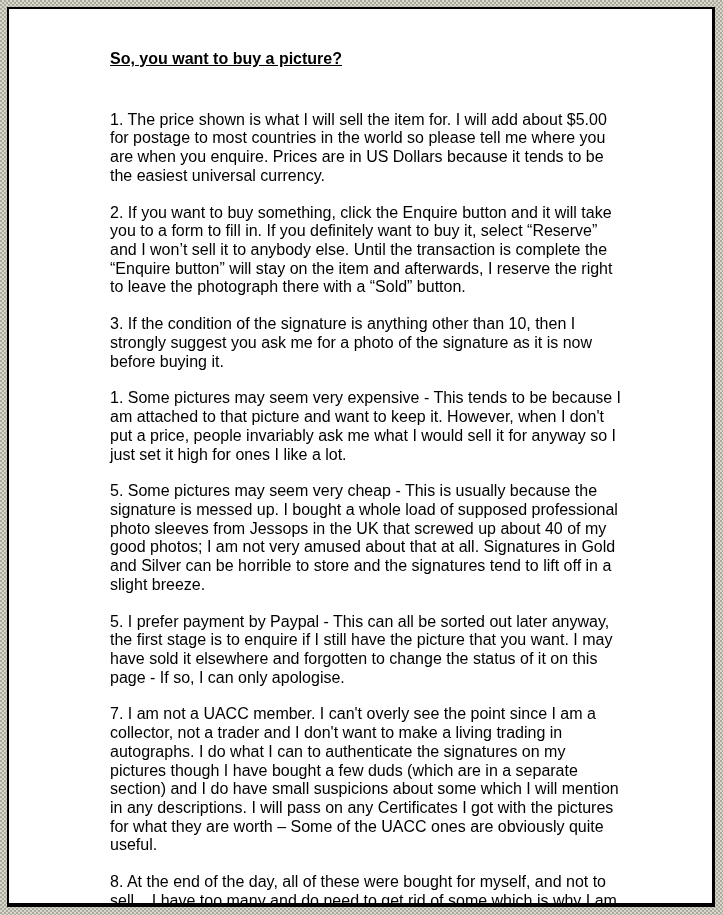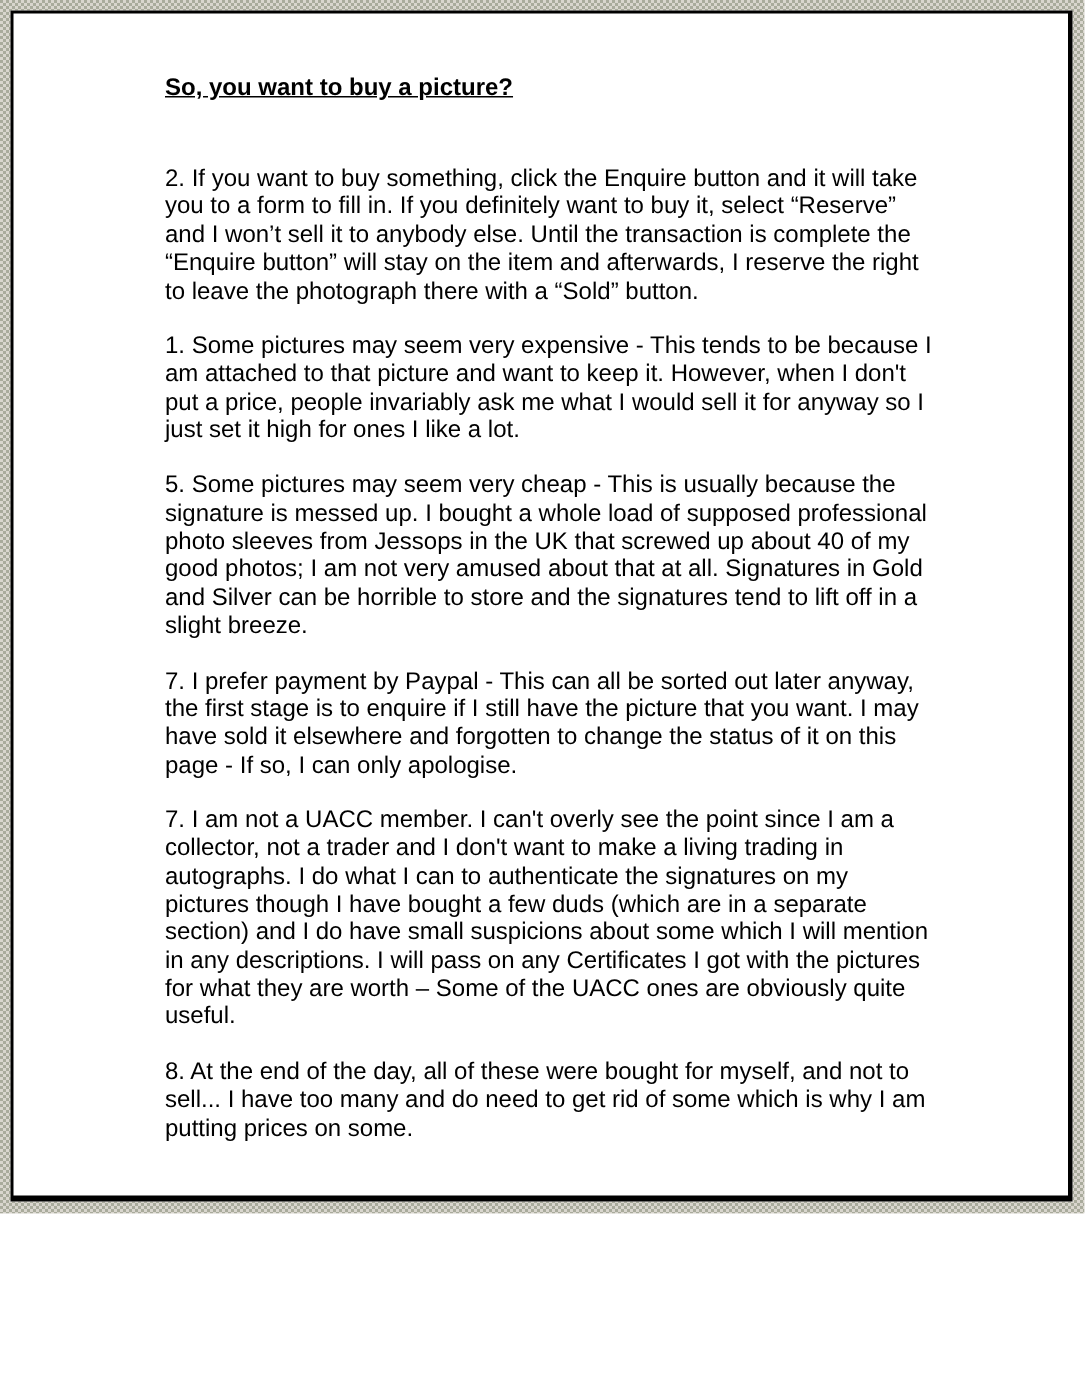--- a/index.html
+++ b/index.html
@@ -9,7 +9,7 @@
   }
   .frame {
     width: 723px;
-    height: 809px;
+    height: 915px;
     box-sizing: border-box;
     padding: 7px 8px 8px 7px;
     background-color: #c6c4ba;

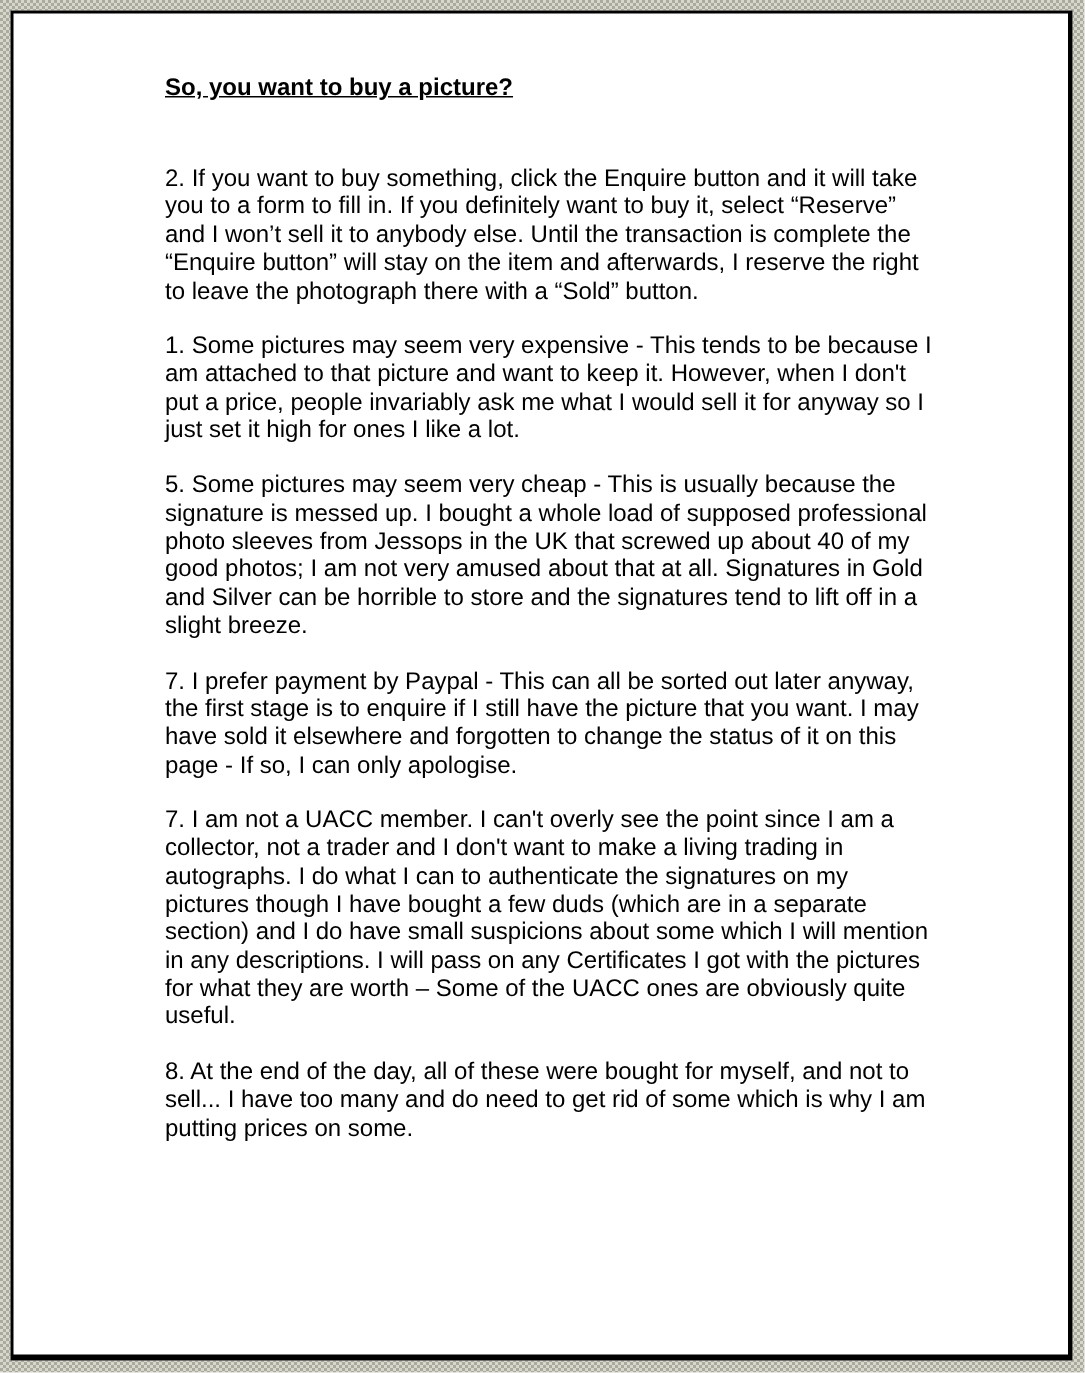--- a/index.html
+++ b/index.html
@@ -48,6 +48,7 @@
   <div class="page">
     <div class="heading">So, you want to buy a picture?</div>
 
+    <p class="para">1. The price shown is what I will sell the item for. I will add about $5.00 for postage to most countries in the world so please tell me where you are when you enquire. Prices are in US Dollars because it tends to be the easiest universal currency.</p>
     <p class="para">2. If you want to buy something, click the Enquire button and it will take you to a form to fill in. If you definitely want to buy it, select “Reserve” and I won’t sell it to anybody else. Until the transaction is complete the “Enquire button” will stay on the item and afterwards, I reserve the right to leave the photograph there with a “Sold” button.</p>
     <p class="para">1. Some pictures may seem very expensive - This tends to be because I am attached to that picture and want to keep it. However, when I don't put a price, people invariably ask me what I would sell it for anyway so I just set it high for ones I like a lot.</p>
     <p class="para">5. Some pictures may seem very cheap - This is usually because the signature is messed up. I bought a whole load of supposed professional photo sleeves from Jessops in the UK that screwed up about 40 of my good photos; I am not very amused about that at all. Signatures in Gold and Silver can be horrible to store and the signatures tend to lift off in a slight breeze.</p>

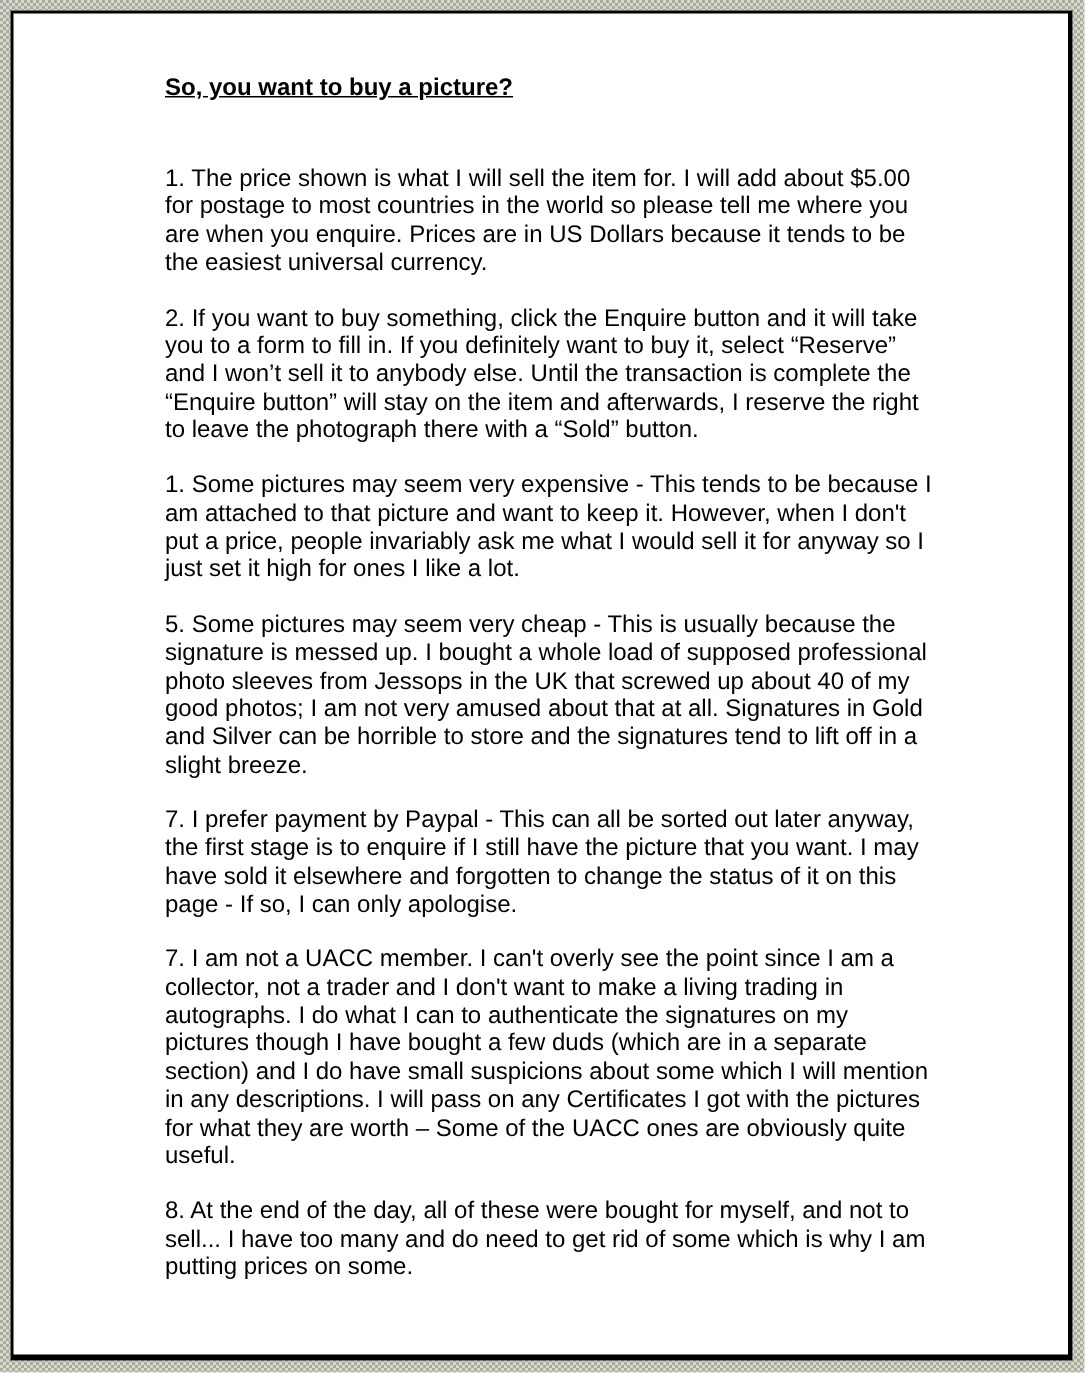--- a/index.html
+++ b/index.html
@@ -50,6 +50,7 @@
 
     <p class="para">1. The price shown is what I will sell the item for. I will add about $5.00 for postage to most countries in the world so please tell me where you are when you enquire. Prices are in US Dollars because it tends to be the easiest universal currency.</p>
     <p class="para">2. If you want to buy something, click the Enquire button and it will take you to a form to fill in. If you definitely want to buy it, select “Reserve” and I won’t sell it to anybody else. Until the transaction is complete the “Enquire button” will stay on the item and afterwards, I reserve the right to leave the photograph there with a “Sold” button.</p>
+    <p class="para">3. If the condition of the signature is anything other than 10, then I strongly suggest you ask me for a photo of the signature as it is now before buying it.</p>
     <p class="para">1. Some pictures may seem very expensive - This tends to be because I am attached to that picture and want to keep it. However, when I don't put a price, people invariably ask me what I would sell it for anyway so I just set it high for ones I like a lot.</p>
     <p class="para">5. Some pictures may seem very cheap - This is usually because the signature is messed up. I bought a whole load of supposed professional photo sleeves from Jessops in the UK that screwed up about 40 of my good photos; I am not very amused about that at all. Signatures in Gold and Silver can be horrible to store and the signatures tend to lift off in a slight breeze.</p>
     <p class="para">7. I prefer payment by Paypal - This can all be sorted out later anyway, the first stage is to enquire if I still have the picture that you want. I may have sold it elsewhere and forgotten to change the status of it on this page - If so, I can only apologise.</p>

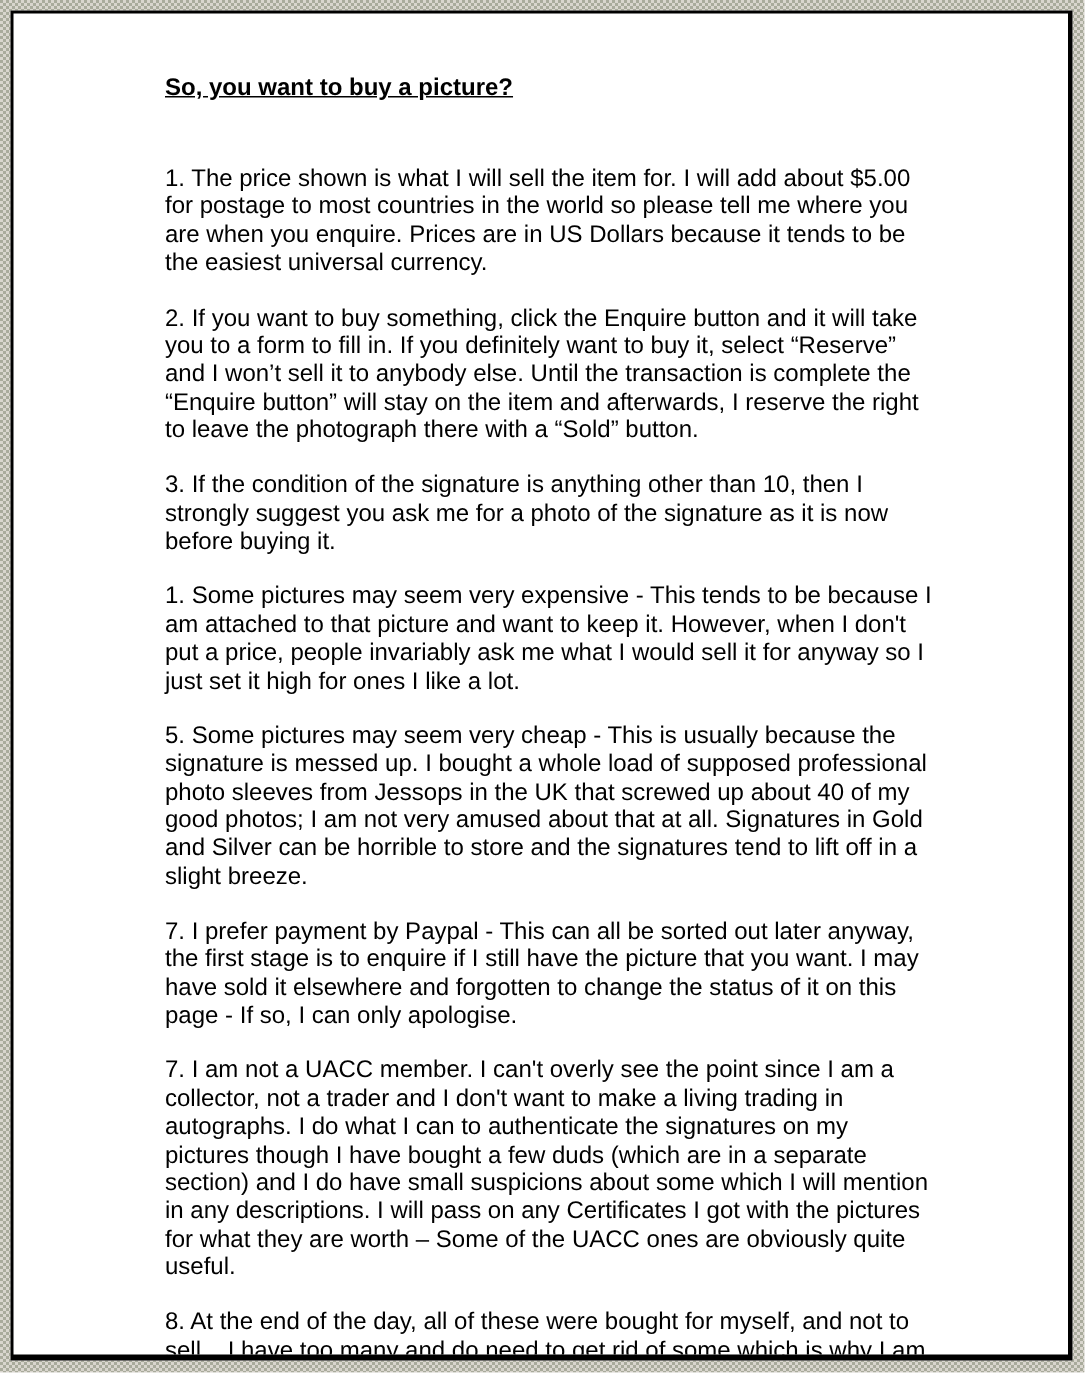--- a/index.html
+++ b/index.html
@@ -53,7 +53,7 @@
     <p class="para">3. If the condition of the signature is anything other than 10, then I strongly suggest you ask me for a photo of the signature as it is now before buying it.</p>
     <p class="para">1. Some pictures may seem very expensive - This tends to be because I am attached to that picture and want to keep it. However, when I don't put a price, people invariably ask me what I would sell it for anyway so I just set it high for ones I like a lot.</p>
     <p class="para">5. Some pictures may seem very cheap - This is usually because the signature is messed up. I bought a whole load of supposed professional photo sleeves from Jessops in the UK that screwed up about 40 of my good photos; I am not very amused about that at all. Signatures in Gold and Silver can be horrible to store and the signatures tend to lift off in a slight breeze.</p>
-    <p class="para">7. I prefer payment by Paypal - This can all be sorted out later anyway, the first stage is to enquire if I still have the picture that you want. I may have sold it elsewhere and forgotten to change the status of it on this page - If so, I can only apologise.</p>
+    <p class="para">5. I prefer payment by Paypal - This can all be sorted out later anyway, the first stage is to enquire if I still have the picture that you want. I may have sold it elsewhere and forgotten to change the status of it on this page - If so, I can only apologise.</p>
     <p class="para">7. I am not a UACC member. I can't overly see the point since I am a collector, not a trader and I don't want to make a living trading in autographs. I do what I can to authenticate the signatures on my pictures though I have bought a few duds (which are in a separate section) and I do have small suspicions about some which I will mention in any descriptions. I will pass on any Certificates I got with the pictures for what they are worth – Some of the UACC ones are obviously quite useful.</p>
     <p class="para">8. At the end of the day, all of these were bought for myself, and not to sell... I have too many and do need to get rid of some which is why I am putting prices on some.</p>
 

